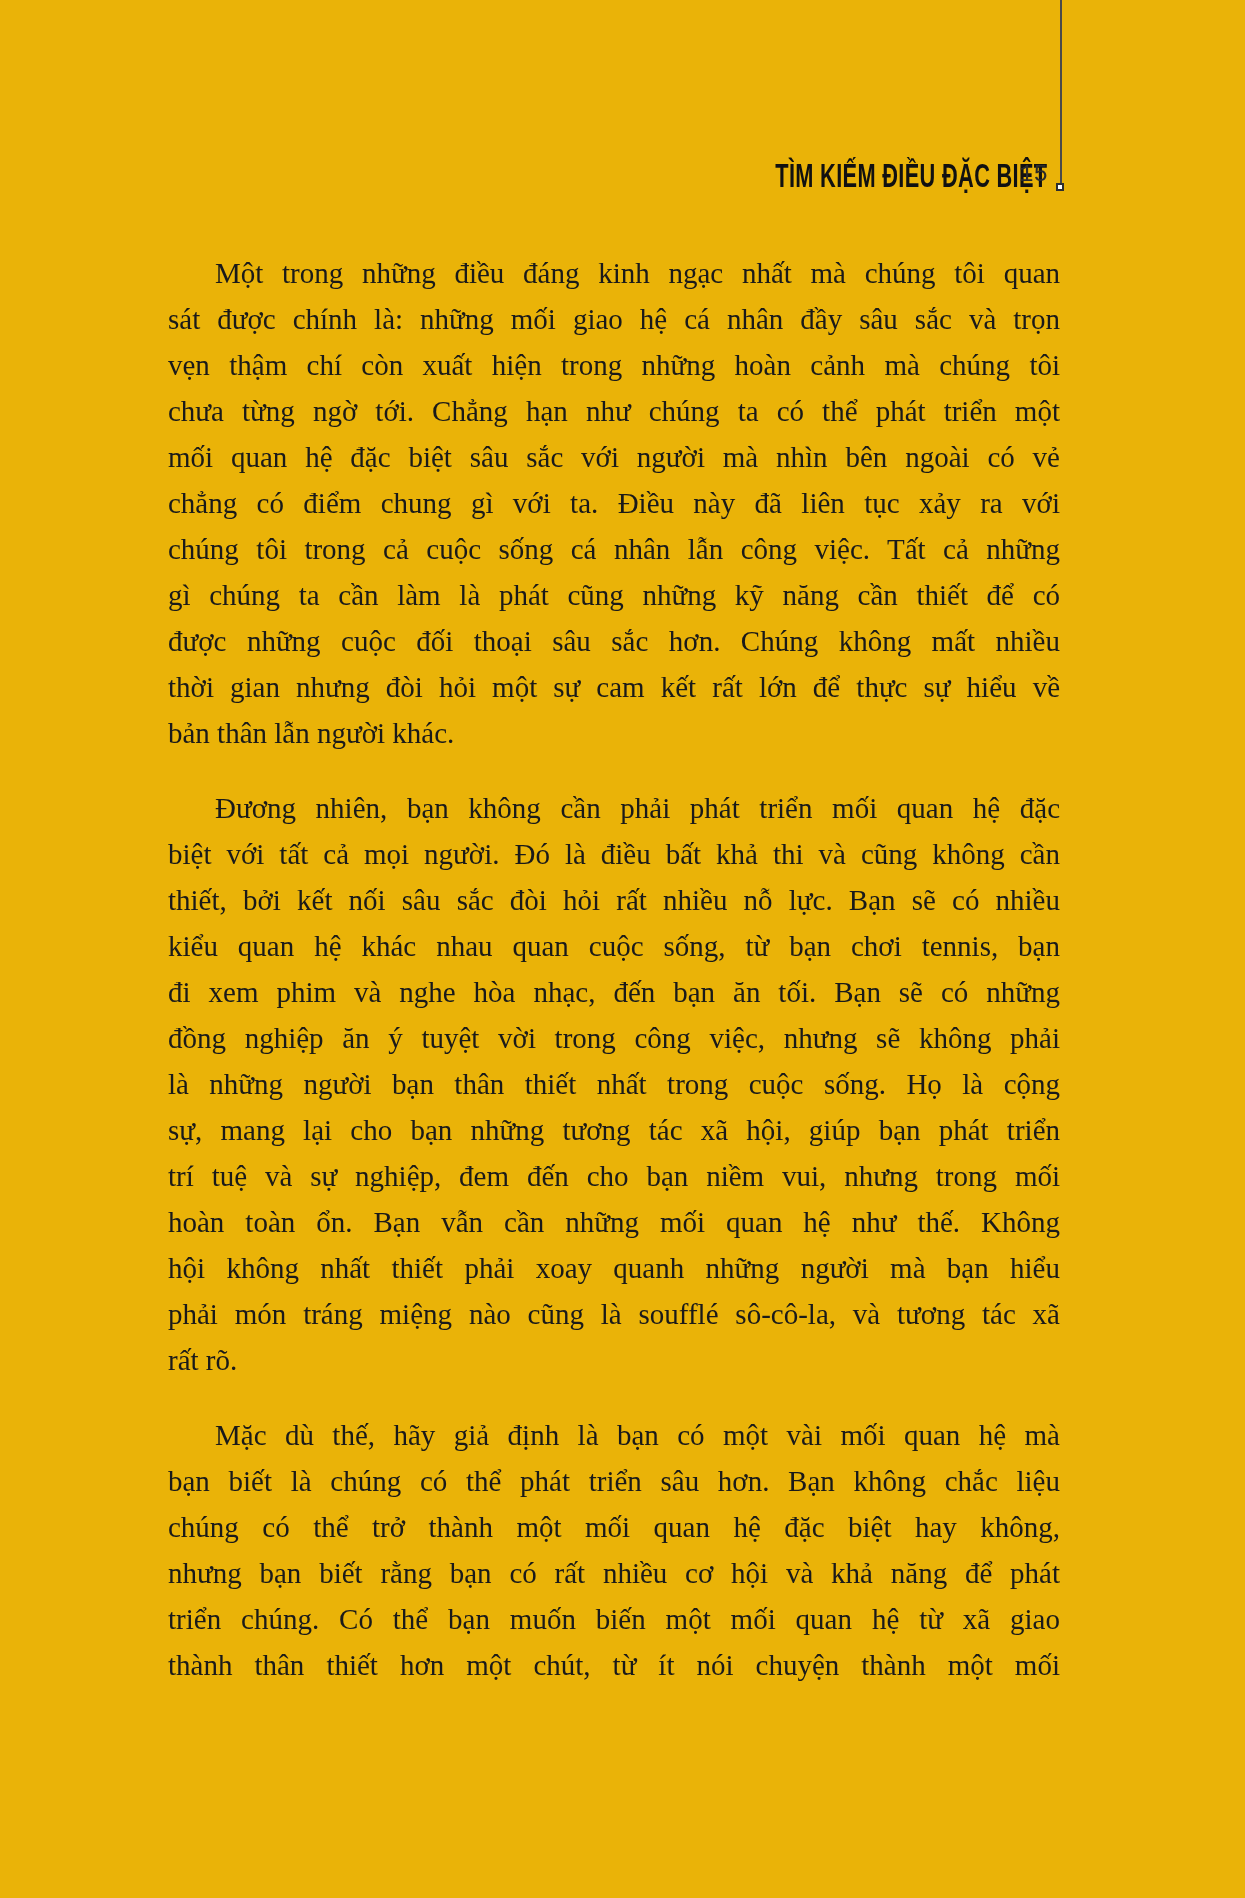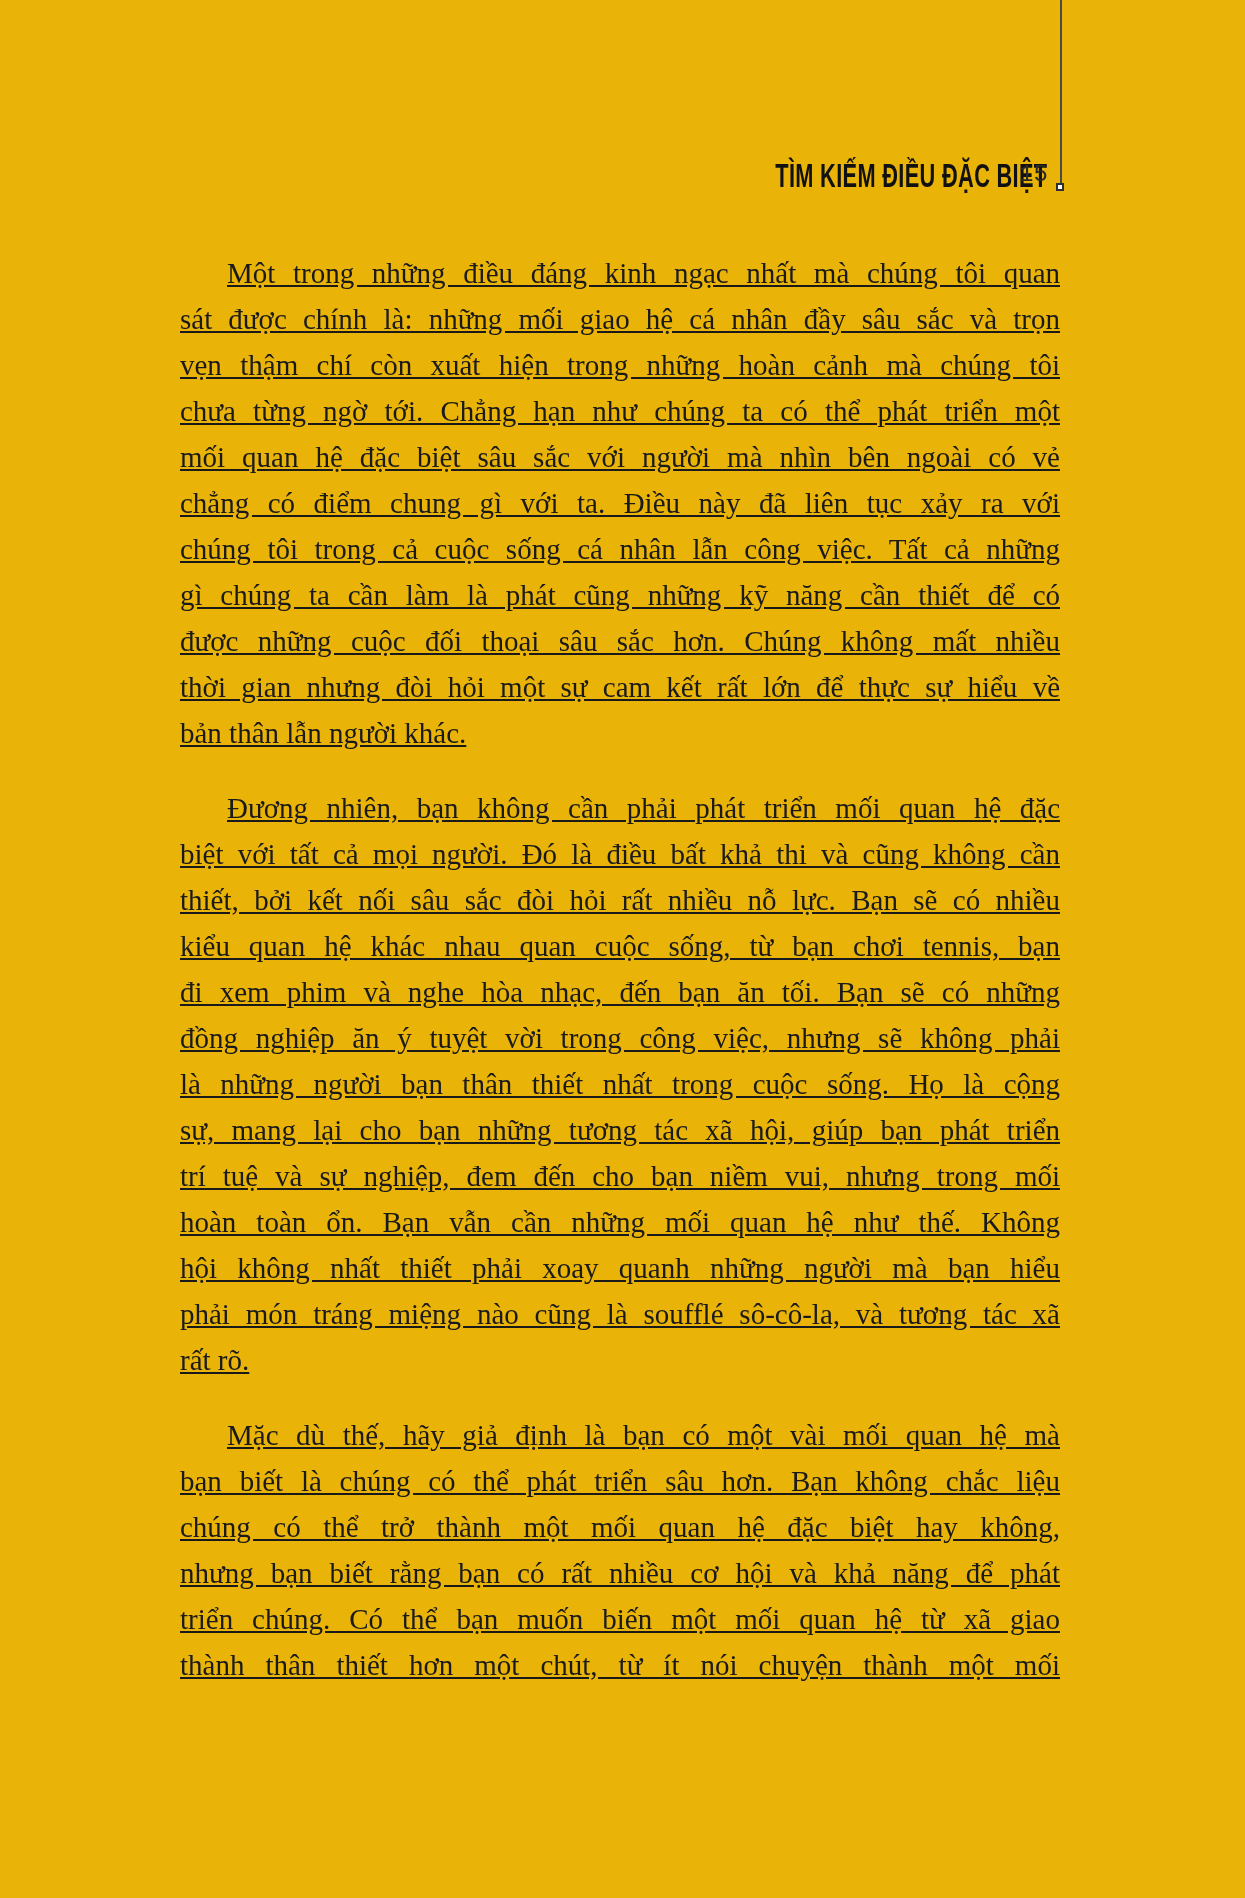--- a/index.html
+++ b/index.html
@@ -67,7 +67,7 @@
     font-size: 29px;
     line-height: 46px;
   }
-  .para { margin: 0 0 29px 12px; text-decoration: underline; }
+  .para { margin: 0 0 29px 0; }
   .para:last-child { margin-bottom: 0; }
   .line {
     white-space: nowrap;

